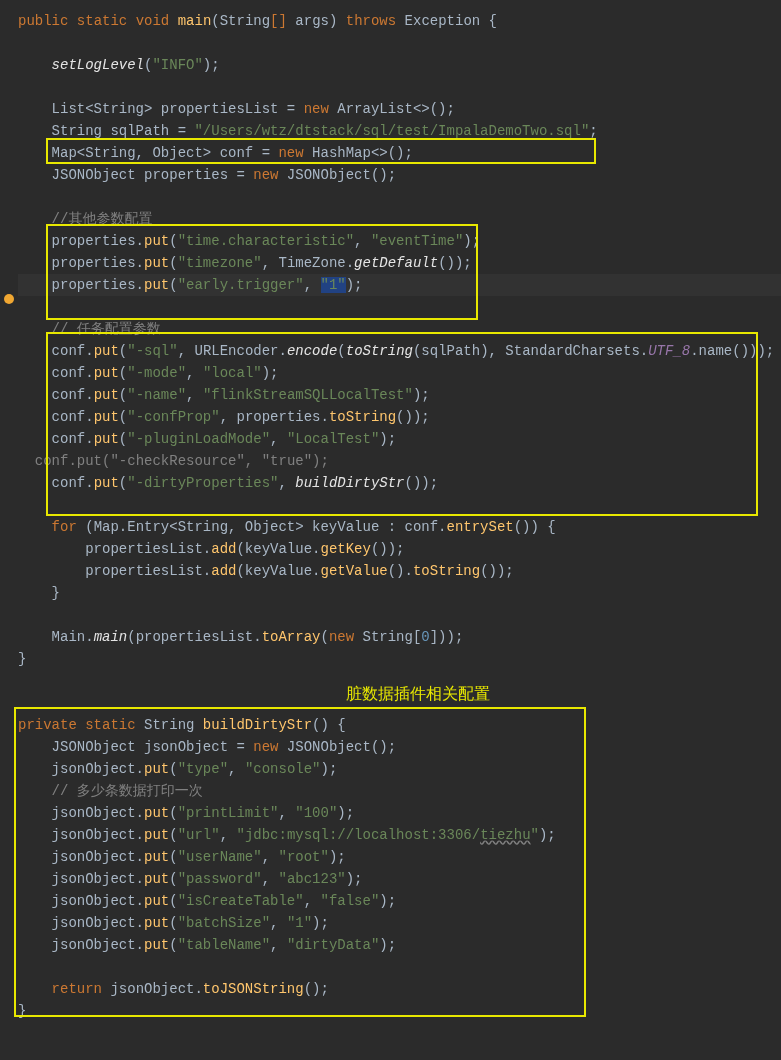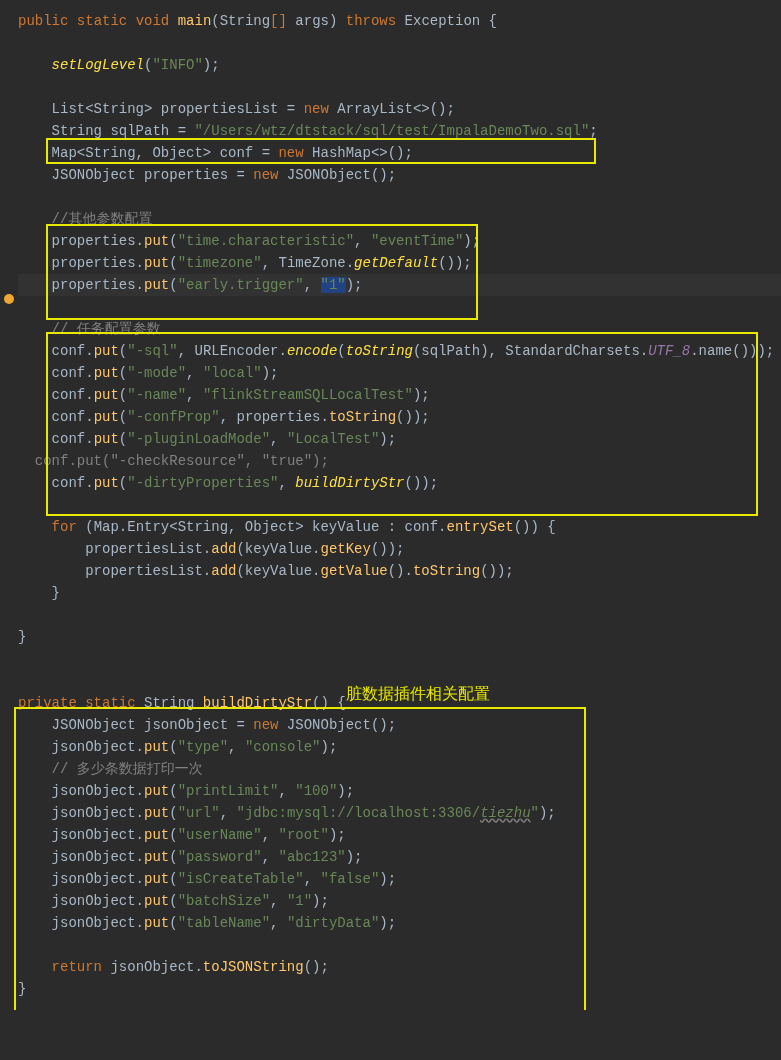--- a/index.html
+++ b/index.html
@@ -16,7 +16,7 @@
     .line { white-space: pre; min-height: 22px; }
     .kw { color: #cc7832; }
     .method { color: #ffc66d; }
-    .method-static { color: #fde047; font-style: italic; font-family: Liberation Mono, monospace; }
+    .method-static { color: #e5e5e5; font-style: italic; font-family: Liberation Mono, monospace; }
     .str { color: #6a8759; }
     .num { color: #6897bb; }
     .comment { color: #808080; }

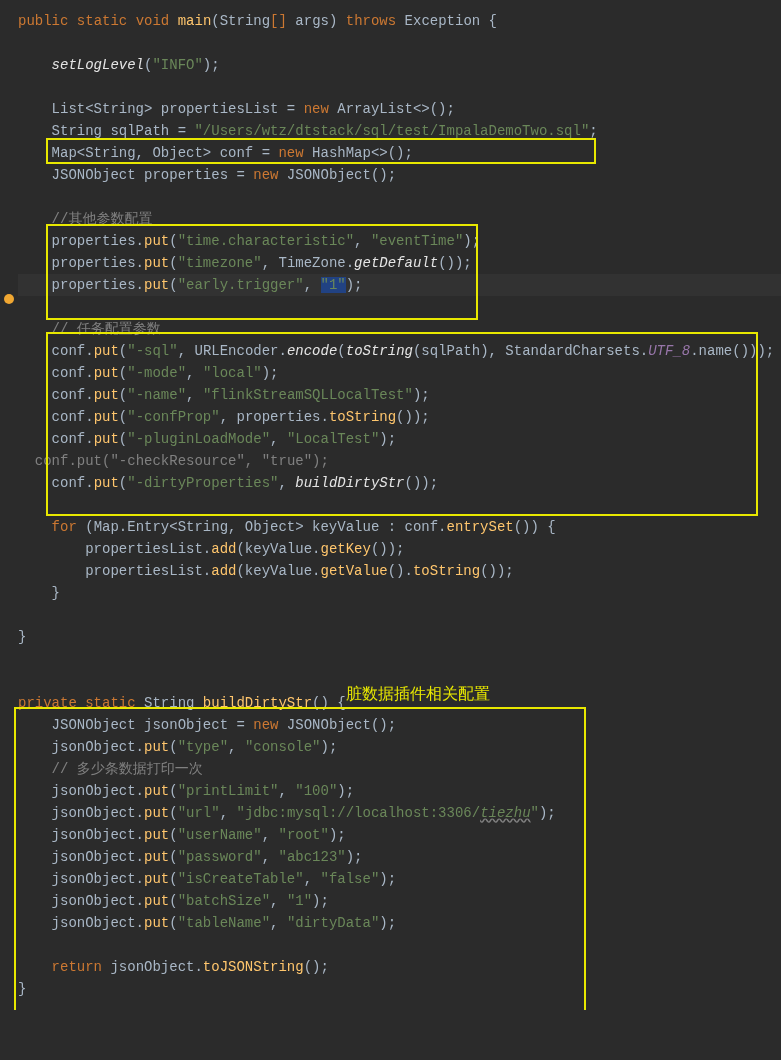--- a/index.html
+++ b/index.html
@@ -85,6 +85,7 @@
   <div class="line">        <span>propertiesList.</span><span class="method">add</span><span>(keyValue.</span><span class="method">getValue</span><span>().</span><span class="method">toString</span><span>());</span></div>
   <div class="line">    <span>}</span></div>
   <div class="line"></div>
+  <div class="line">    <span>Main.</span><span class="method-static">main</span><span>(propertiesList.</span><span class="method">toArray</span><span>(</span><span class="kw">new</span><span> String[</span><span class="num">0</span><span>]));</span></div>
   <div class="line"><span>}</span></div>
   <div class="line"></div>
   <div class="line"></div>

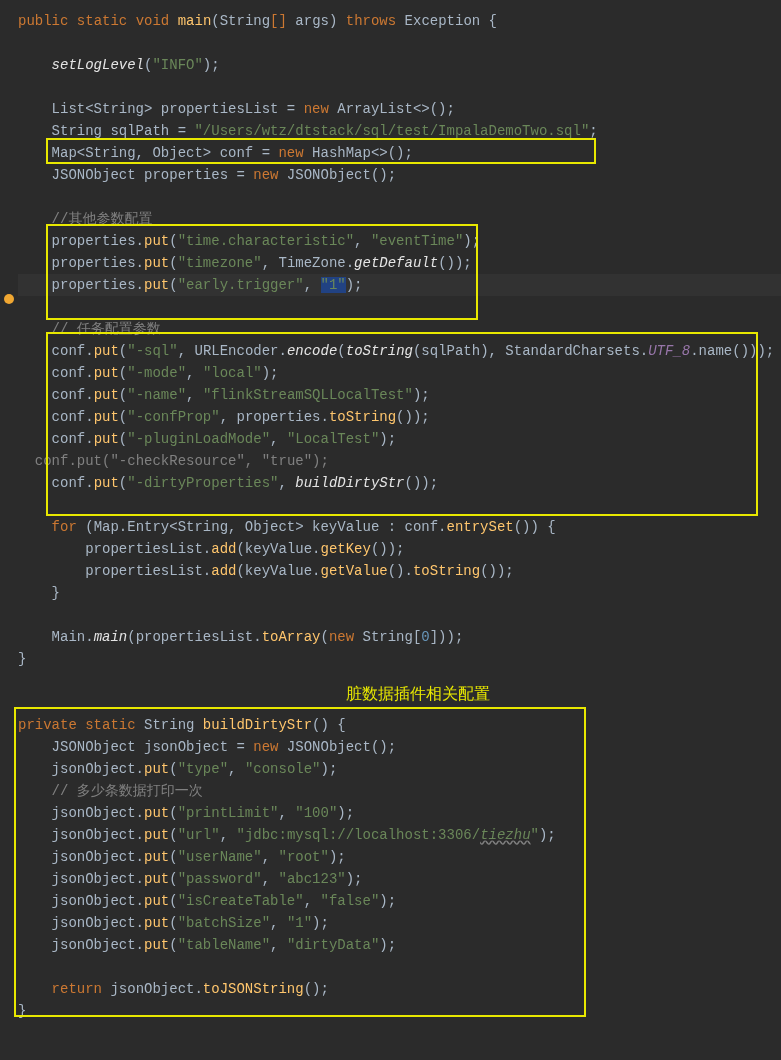--- a/index.html
+++ b/index.html
@@ -94,7 +94,7 @@
   <div class="line">    <span>jsonObject.</span><span class="method">put</span><span>(</span><span class="str">"type"</span><span>, </span><span class="str">"console"</span><span>);</span></div>
   <div class="line">    <span class="comment">// 多少条数据打印一次</span></div>
   <div class="line">    <span>jsonObject.</span><span class="method">put</span><span>(</span><span class="str">"printLimit"</span><span>, </span><span class="str">"100"</span><span>);</span></div>
-  <div class="line">    <span>jsonObject.</span><span class="method">put</span><span>(</span><span class="str">"url"</span><span>, </span><span class="str">"jdbc:mysql://localhost:3306/</span><span class="str" style="text-decoration:underline wavy #808080;font-style:italic;">tiezhu</span><span class="str">"</span><span>);</span></div>
+  <div class="line">    <span>jsonObject.</span><span class="method">put</span><span>(</span><span class="str">"url"</span><span>, </span><span class="str">"jdbc:mysql://localhost:3306/</span><span class="str" style="text-decoration:underline wavy #808080;">tiezhu</span><span class="str">"</span><span>);</span></div>
   <div class="line">    <span>jsonObject.</span><span class="method">put</span><span>(</span><span class="str">"userName"</span><span>, </span><span class="str">"root"</span><span>);</span></div>
   <div class="line">    <span>jsonObject.</span><span class="method">put</span><span>(</span><span class="str">"password"</span><span>, </span><span class="str">"abc123"</span><span>);</span></div>
   <div class="line">    <span>jsonObject.</span><span class="method">put</span><span>(</span><span class="str">"isCreateTable"</span><span>, </span><span class="str">"false"</span><span>);</span></div>

